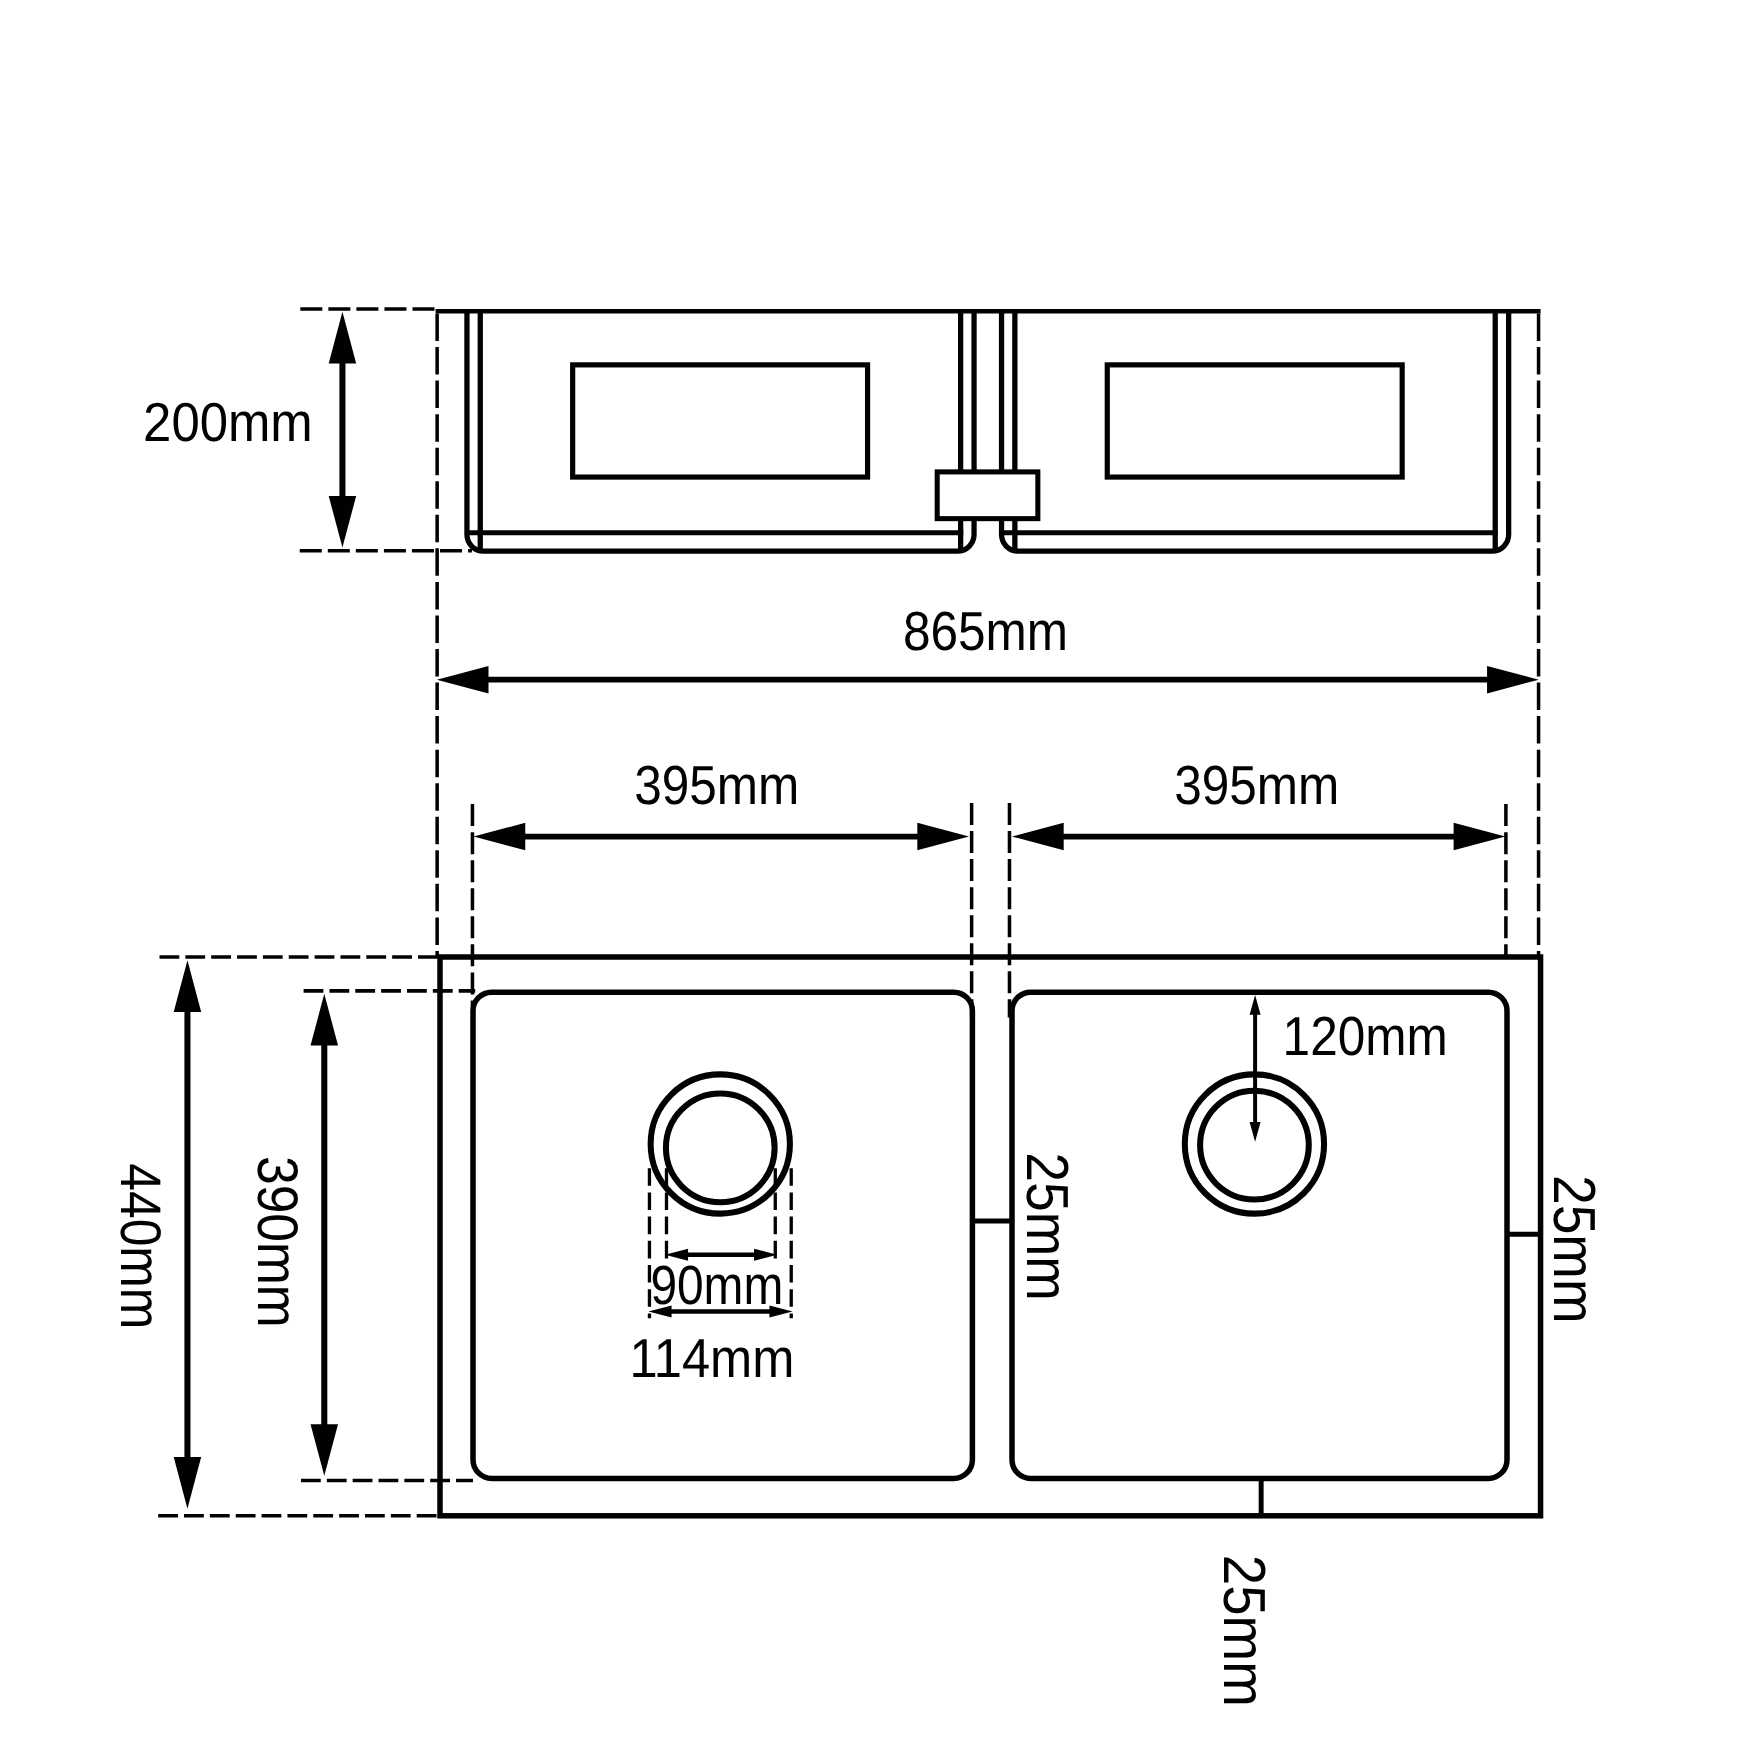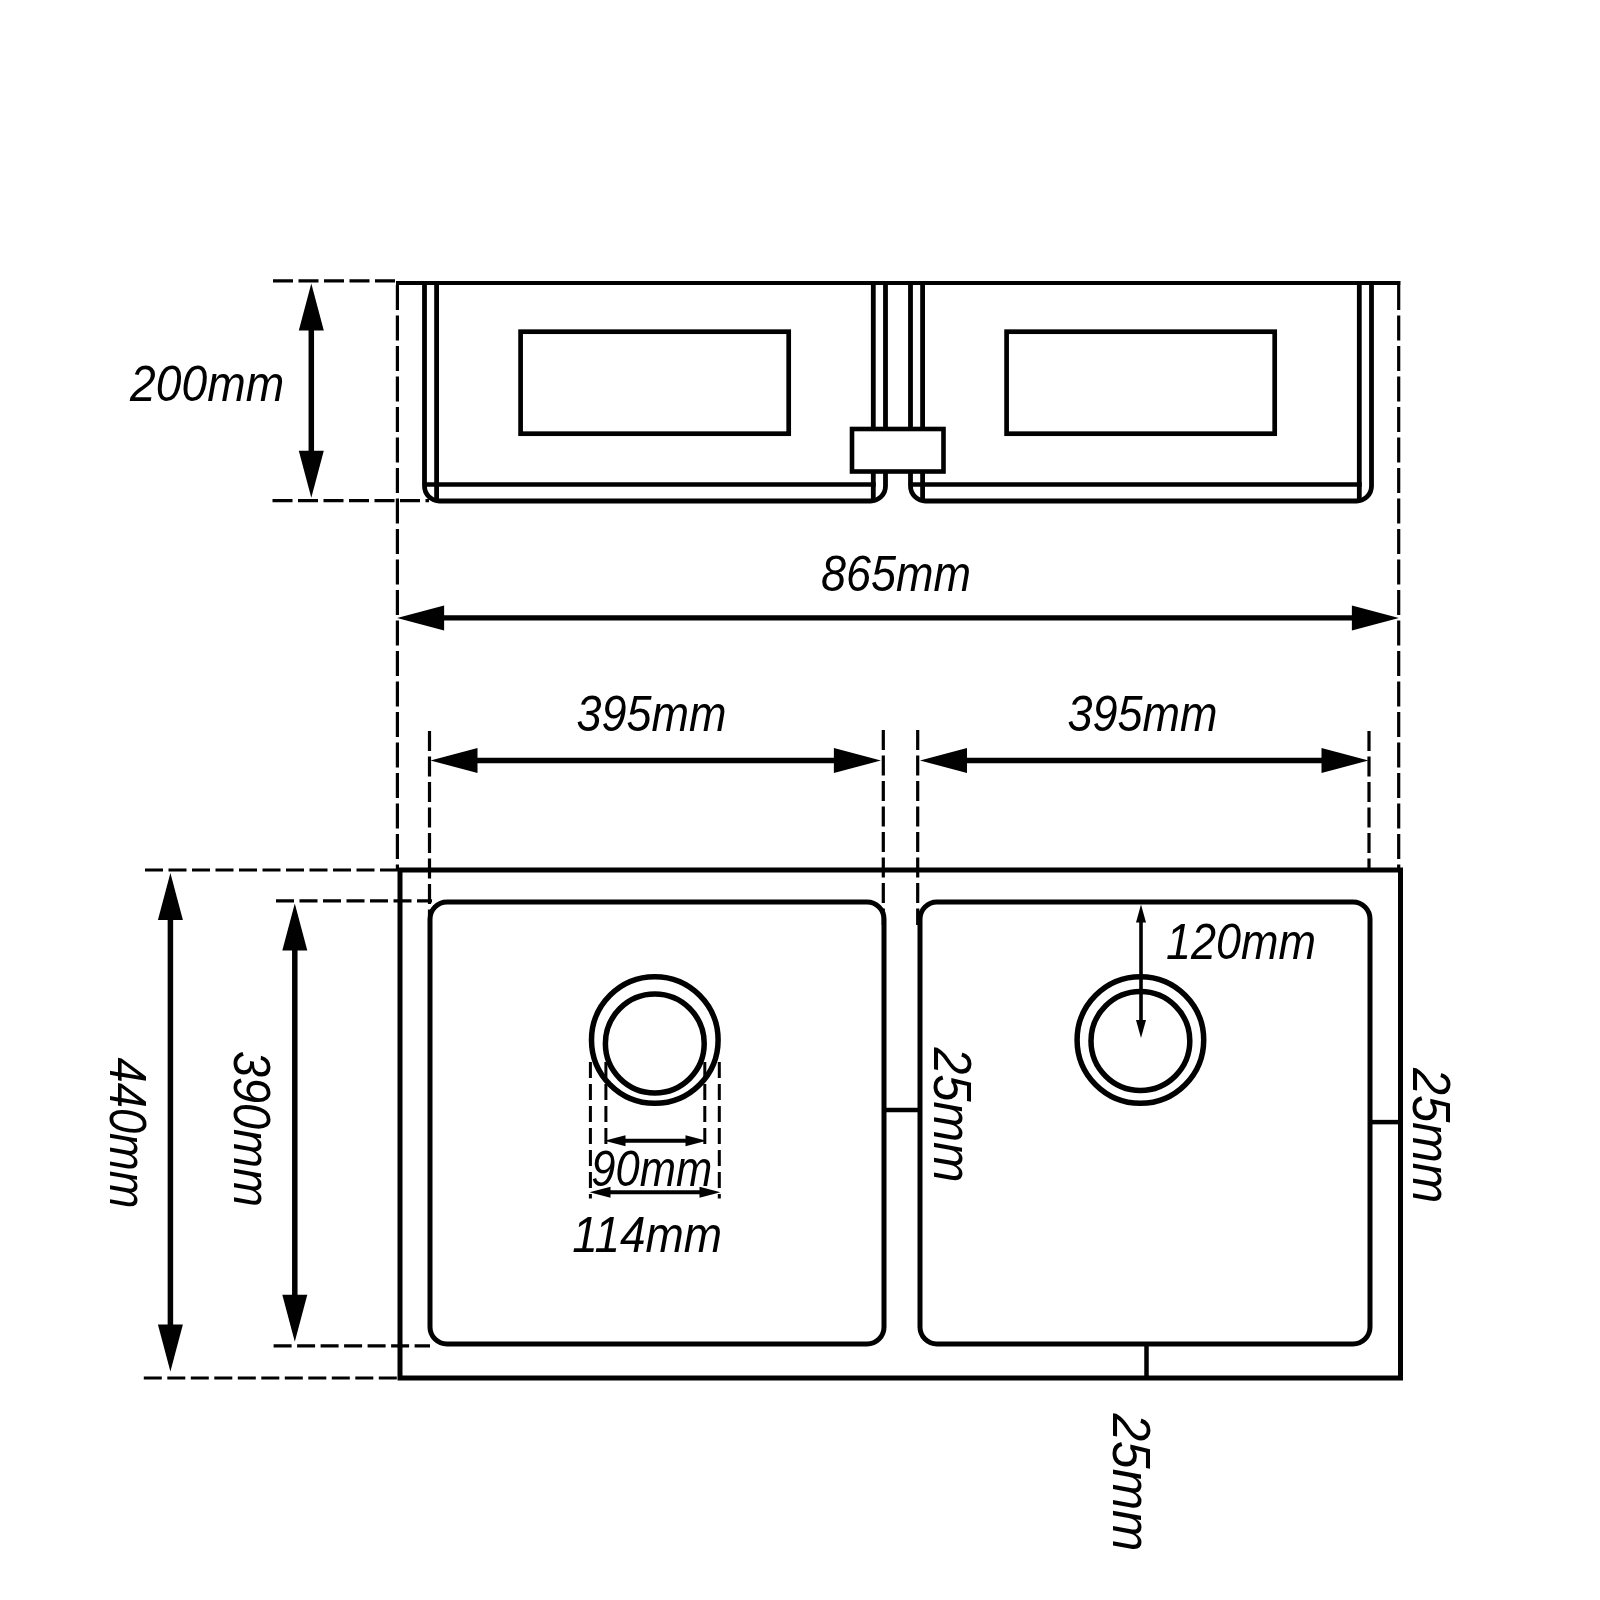--- a/index.html
+++ b/index.html
@@ -3,7 +3,7 @@
 <meta charset="utf-8">
 <style>
   html,body{margin:0;padding:0;background:#fff;}
-  svg{display:block;} .wrap{transform:translateZ(0); opacity:.999;font-style:italic;}
+  svg{display:block;} .wrap{transform:translateZ(0); opacity:.999;}
   text{font-family:"Liberation Sans", sans-serif; fill:#000;}
 </style>
 </head>

